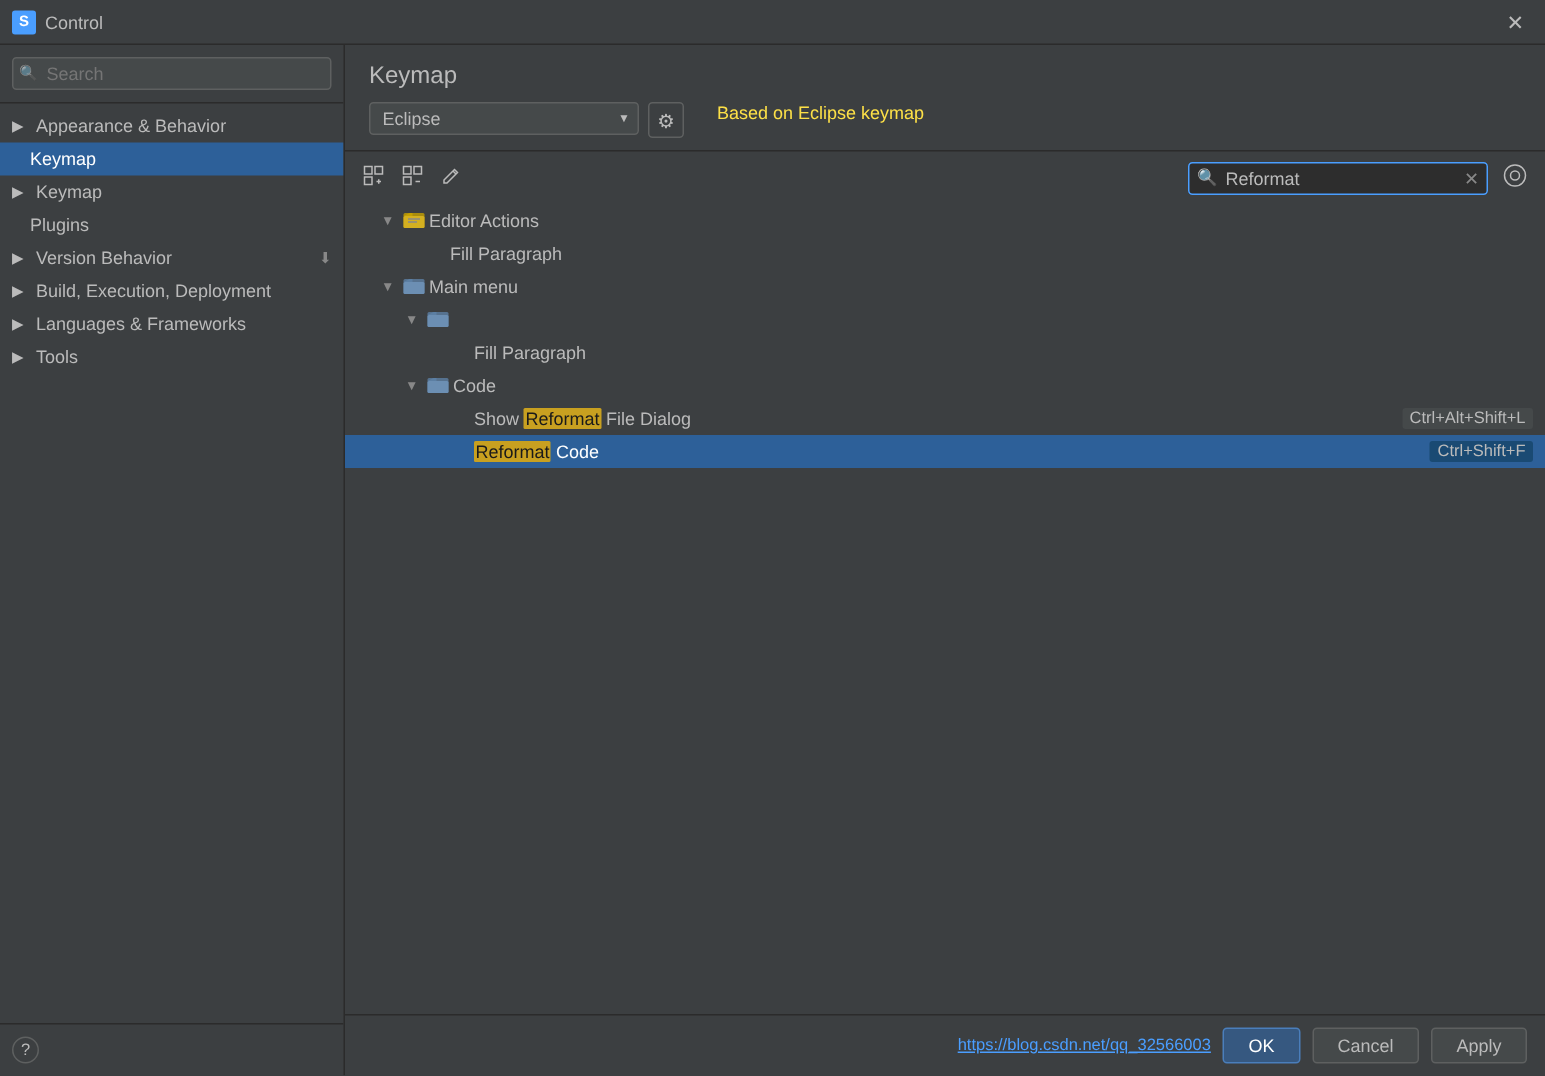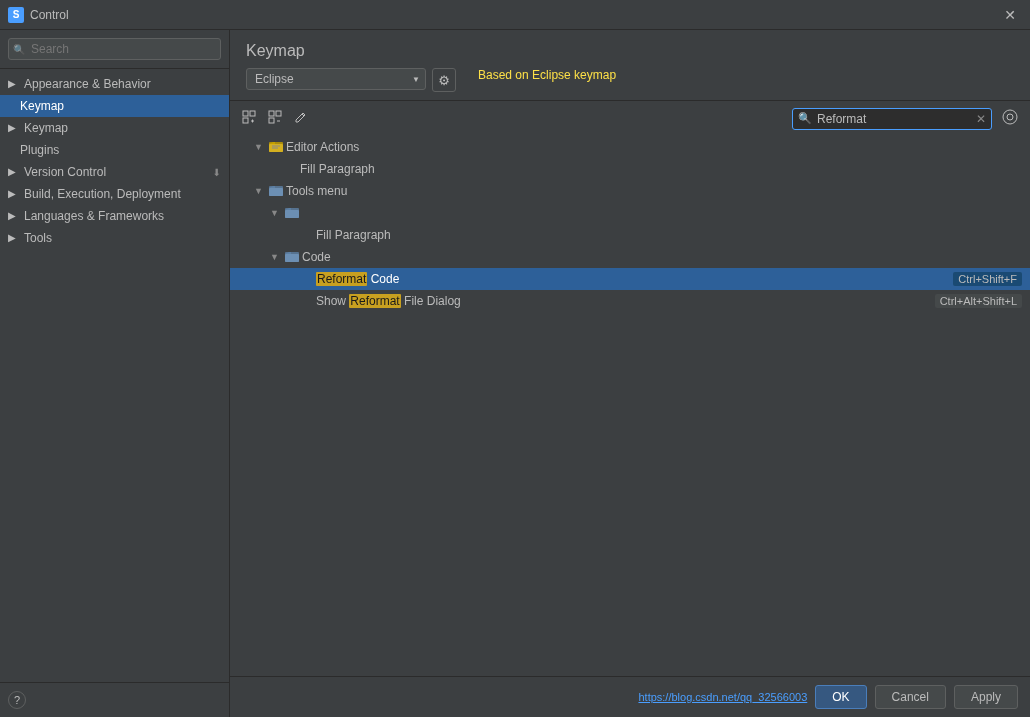--- a/index.html
+++ b/index.html
@@ -413,7 +413,7 @@
 
       <div class="sidebar-item">
         <span class="arrow">▶</span>
-        <span>Version Control</span>
+        <span>Version Behavior</span>
         <span class="vc-badge">⬇</span>
       </div>
 

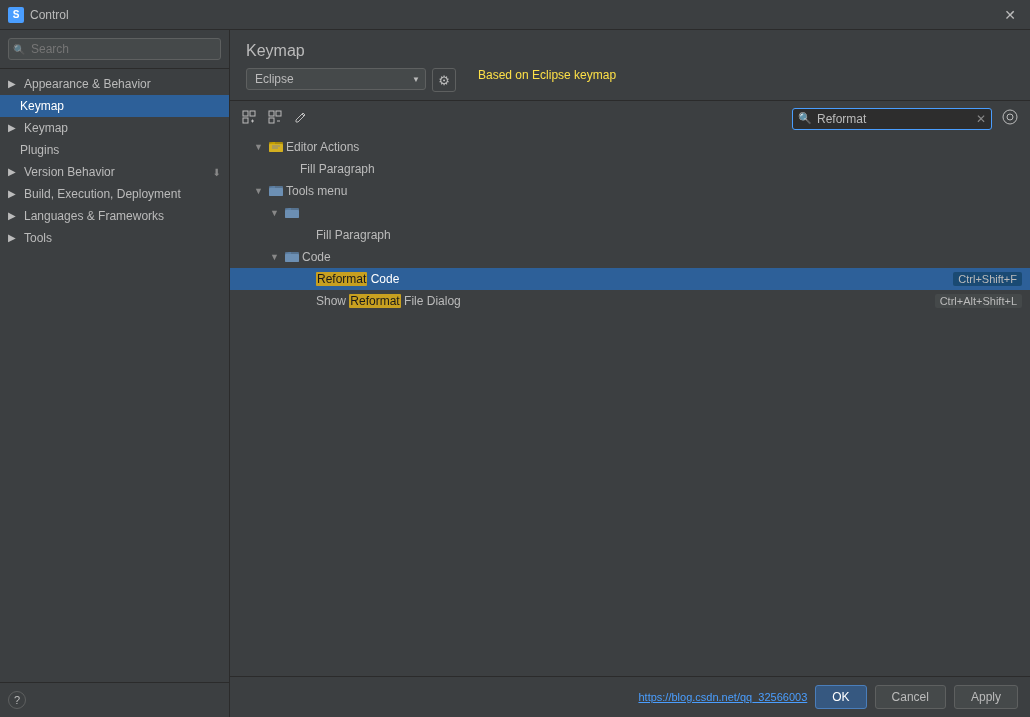--- a/index.html
+++ b/index.html
@@ -528,7 +528,7 @@
             <path d="M1 5 L5 3 L7 3 L7 5 Z" fill="#5c7fa3"></path>
           </svg>
         </span>
-        <span class="tree-label">Tools menu</span>
+        <span class="tree-label">Main menu</span>
       </div>
 
       <div class="tree-row">

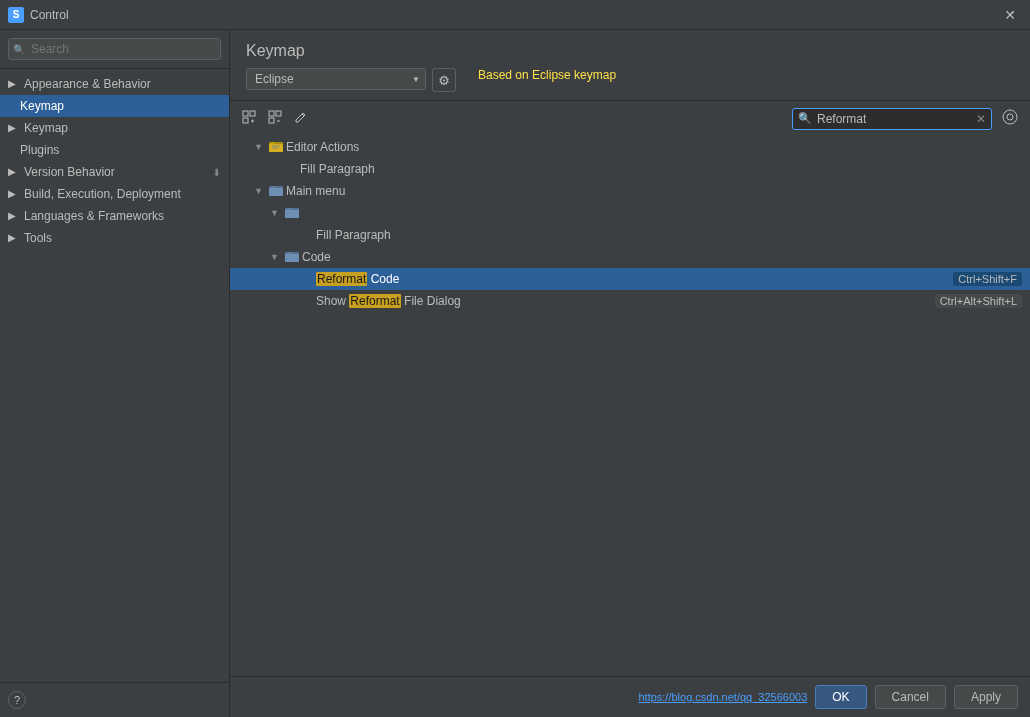--- a/index.html
+++ b/index.html
@@ -567,6 +567,18 @@
         <span class="tree-label">Code</span>
       </div>
 
+      <div class="tree-row">
+        <span class="tree-indent"></span>
+        <span class="tree-indent"></span>
+        <span class="tree-indent"></span>
+        <span class="tree-indent"></span>
+        <span class="tree-arrow"></span>
+        <span class="tree-label">
+          Show <span class="highlight">Reformat</span> File Dialog
+        </span>
+        <span class="shortcut-badge">Ctrl+Alt+Shift+L</span>
+      </div>
+
       <div class="tree-row selected">
         <span class="tree-indent"></span>
         <span class="tree-indent"></span>
@@ -577,18 +589,6 @@
           <span class="highlight">Reformat</span> Code
         </span>
         <span class="shortcut-badge">Ctrl+Shift+F</span>
-      </div>
-
-      <div class="tree-row">
-        <span class="tree-indent"></span>
-        <span class="tree-indent"></span>
-        <span class="tree-indent"></span>
-        <span class="tree-indent"></span>
-        <span class="tree-arrow"></span>
-        <span class="tree-label">
-          Show <span class="highlight">Reformat</span> File Dialog
-        </span>
-        <span class="shortcut-badge">Ctrl+Alt+Shift+L</span>
       </div>
 
     </div>

